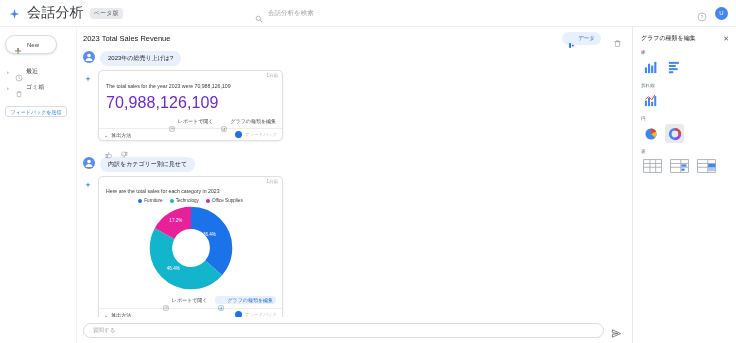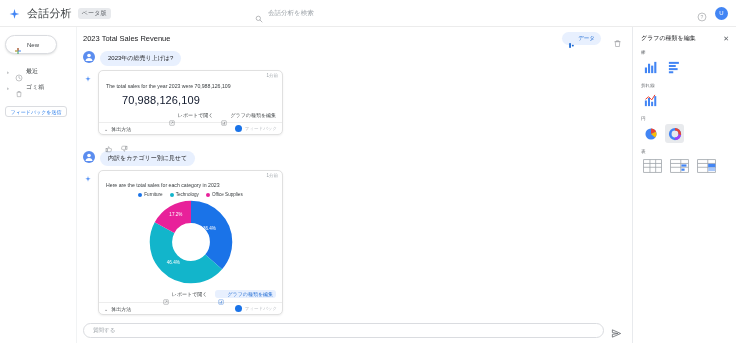--- a/index.html
+++ b/index.html
@@ -21,7 +21,7 @@
   }
   .brand { display: flex; align-items: center; gap: 6px; min-width: 150px; }
   .brand-logo { width: 13px; height: 13px; flex: 0 0 13px; }
-  .brand-title { font-size: 11px; color: #3c4043; letter-spacing: .2px; }
+  .brand-title { font-size: 14px; color: #3c4043; letter-spacing: .2px; }
   .brand-badge {
     font-size: 6px; color: #5f6368; background: #e8eaed;
     border-radius: 3px; padding: 1px 4px; line-height: 9px;

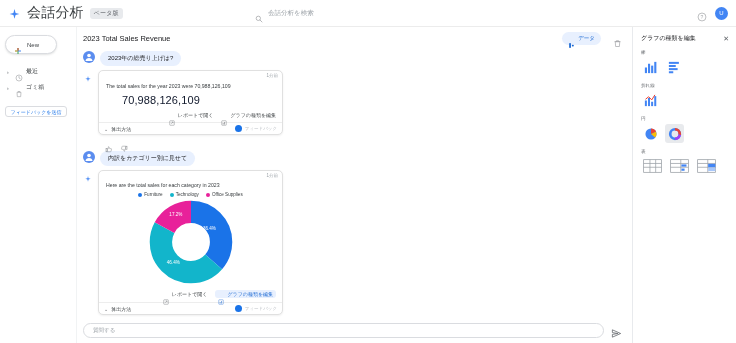--- a/index.html
+++ b/index.html
@@ -142,7 +142,7 @@
   .card-topmeta span { font-size: 4.5px; color: #9aa0a6; }
   .card-body { padding: 4px 7px 3px 7px; }
   .answer-sentence { font-size: 5.2px; color: #3c4043; line-height: 8px; }
-  .answer-big { font-size: 11px; color: #0f172a; margin-top: 4px; letter-spacing: .1px; margin-left: 16px; }
+  .answer-big { font-size: 16px; color: #6d28d9; margin-top: 4px; letter-spacing: .1px; }
 
   .card-actions {
     display: flex; justify-content: flex-end; align-items: center; gap: 8px;

